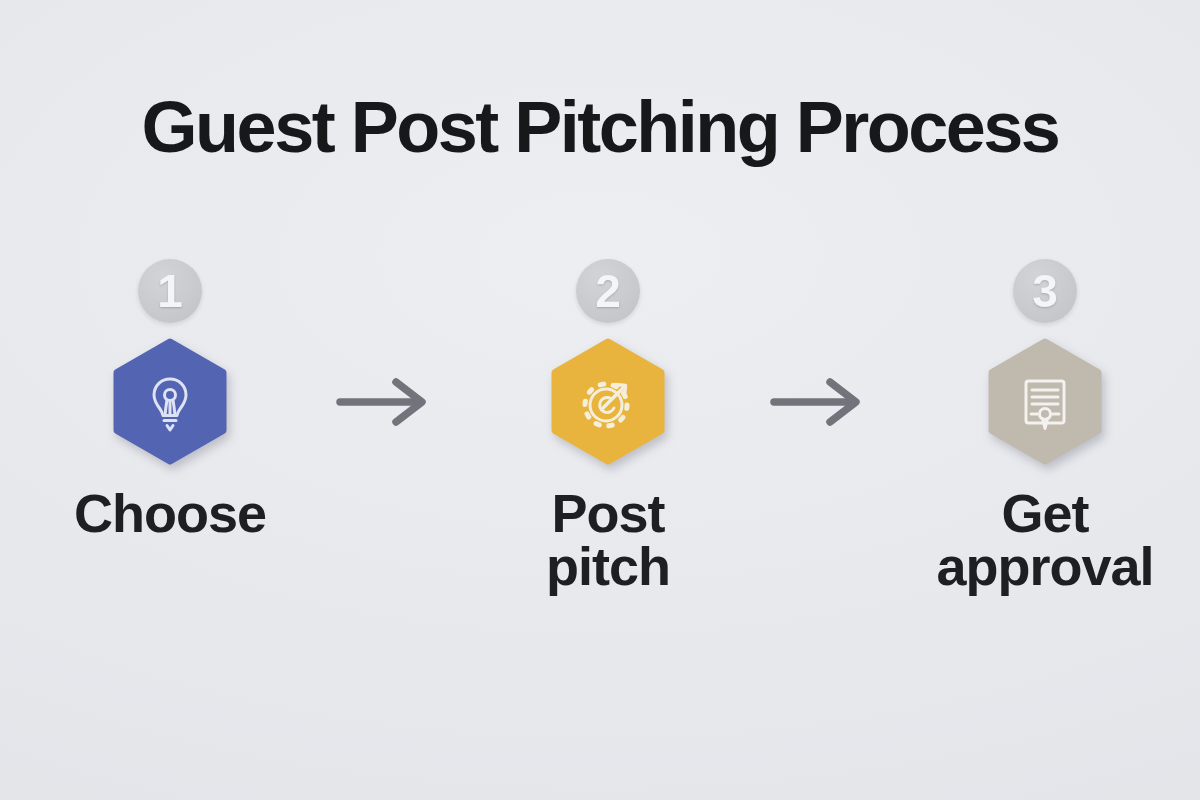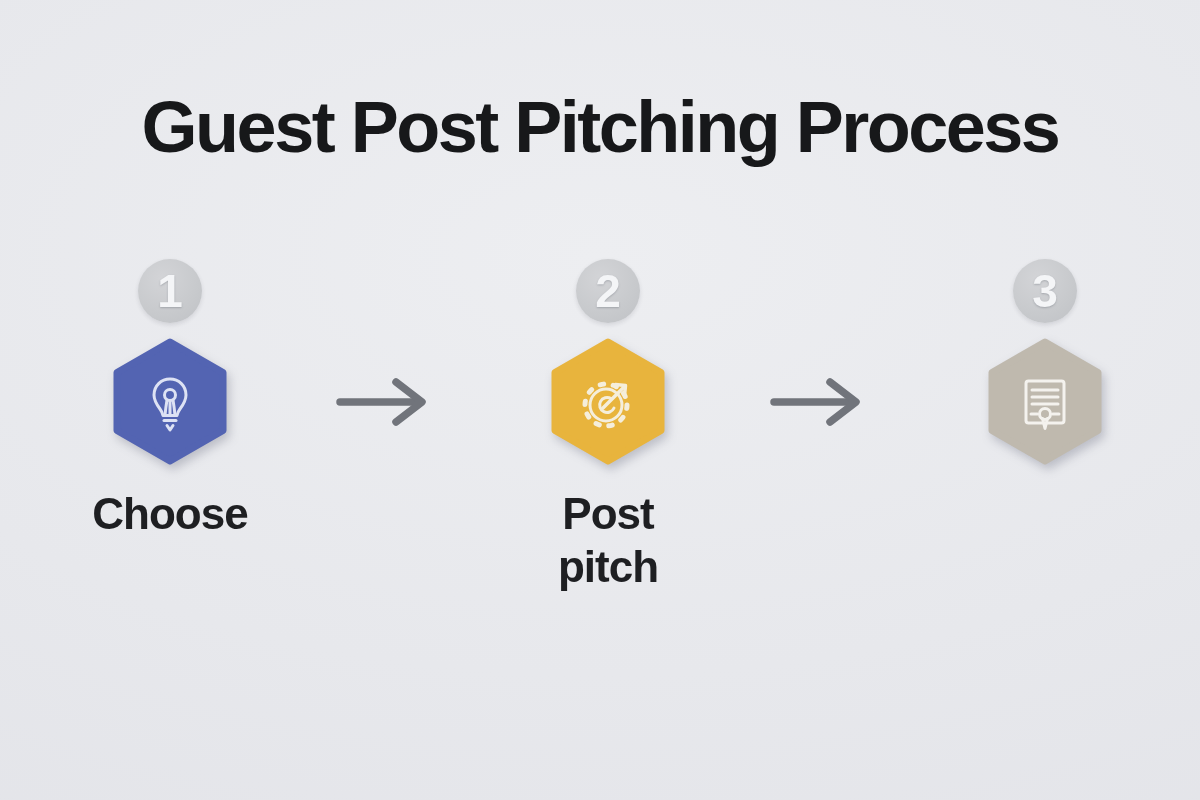--- a/index.html
+++ b/index.html
@@ -47,7 +47,7 @@
   .label {
     margin-top: 22px;
     text-align: center;
-    font-size: 44px; font-weight: bold; letter-spacing: -1px;
+    font-size: 54px; font-weight: bold; letter-spacing: -1px;
     line-height: 53px; color: #1e1f22;
   }
   .arrow { position: absolute; top: 372px; width: 100px; height: 60px; }

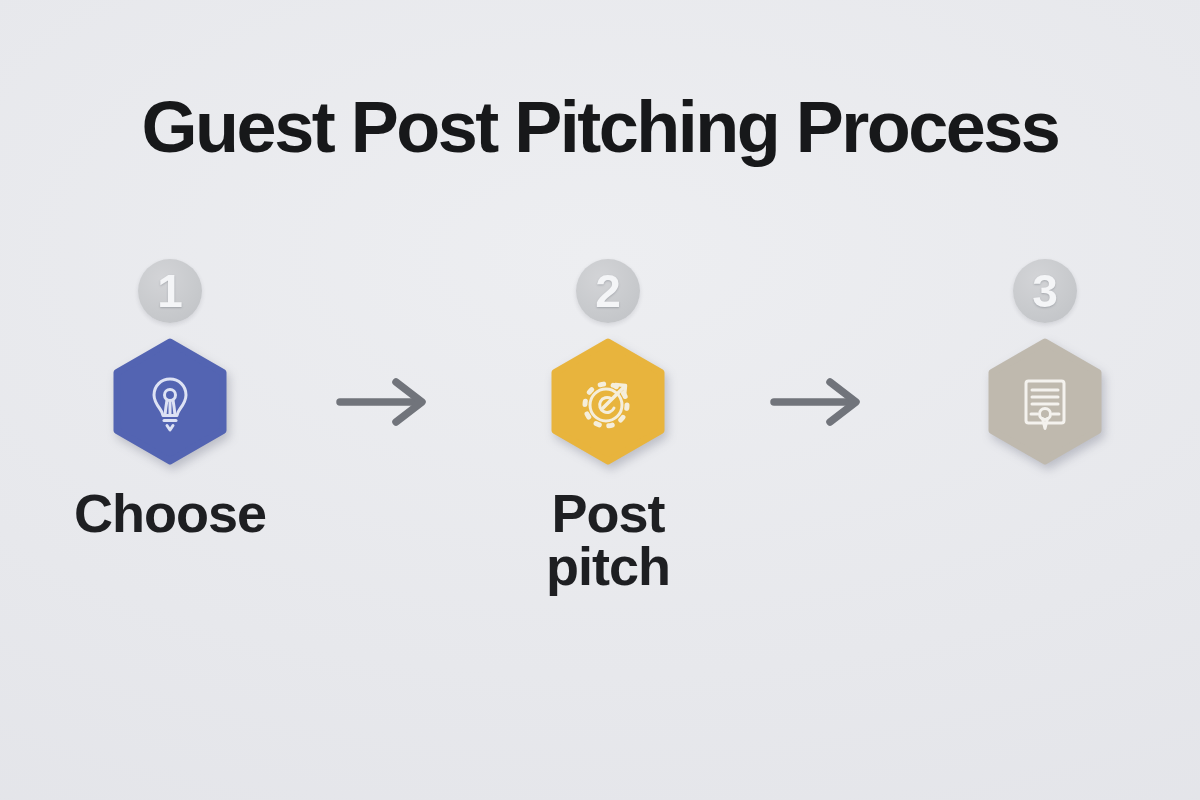--- a/index.html
+++ b/index.html
@@ -149,6 +149,10 @@
         </g>
       </svg>
     </div>
+    <div class="label">
+      <div>Get</div>
+      <div>approval</div>
+    </div>
   </div>
 
 </div>

